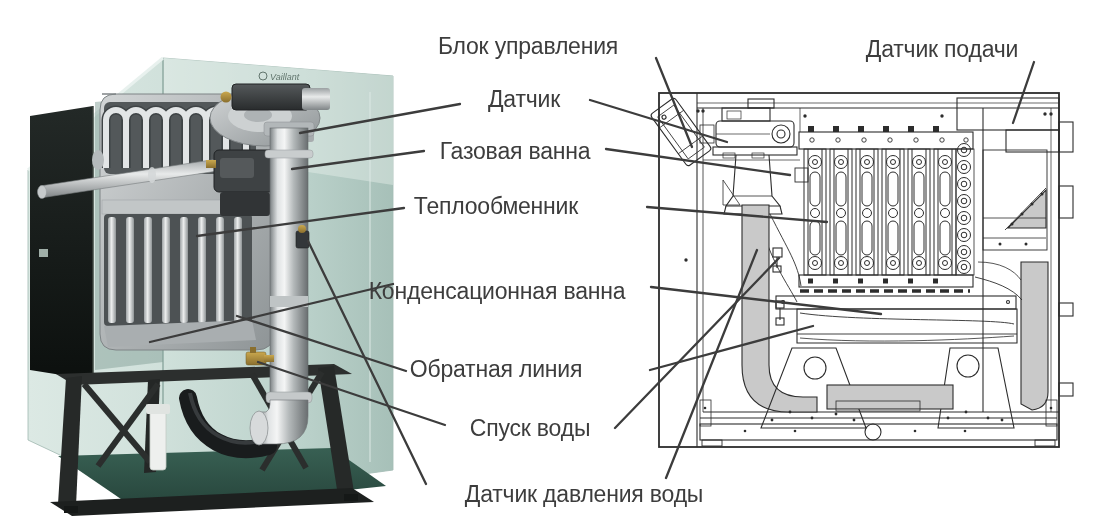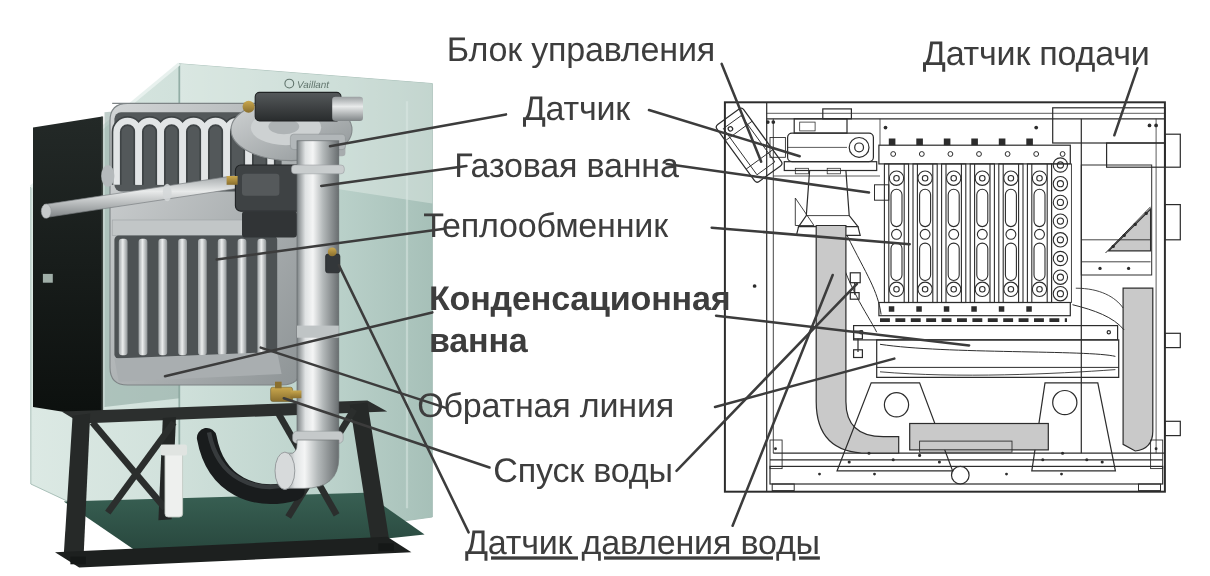--- a/index.html
+++ b/index.html
@@ -20,8 +20,8 @@
   }
   .label{
     position:absolute;transform:translate(-50%,-50%);
-    font-size:31px;line-height:1.24;color:var(--label-text);
-    white-space:nowrap;text-align:left;letter-spacing:-0.2px;
+    font-size:23px;line-height:1.24;color:var(--label-text);
+    white-space:nowrap;text-align:center;letter-spacing:-0.2px;
   }
   .label.wrap{white-space:normal;}
 </style>

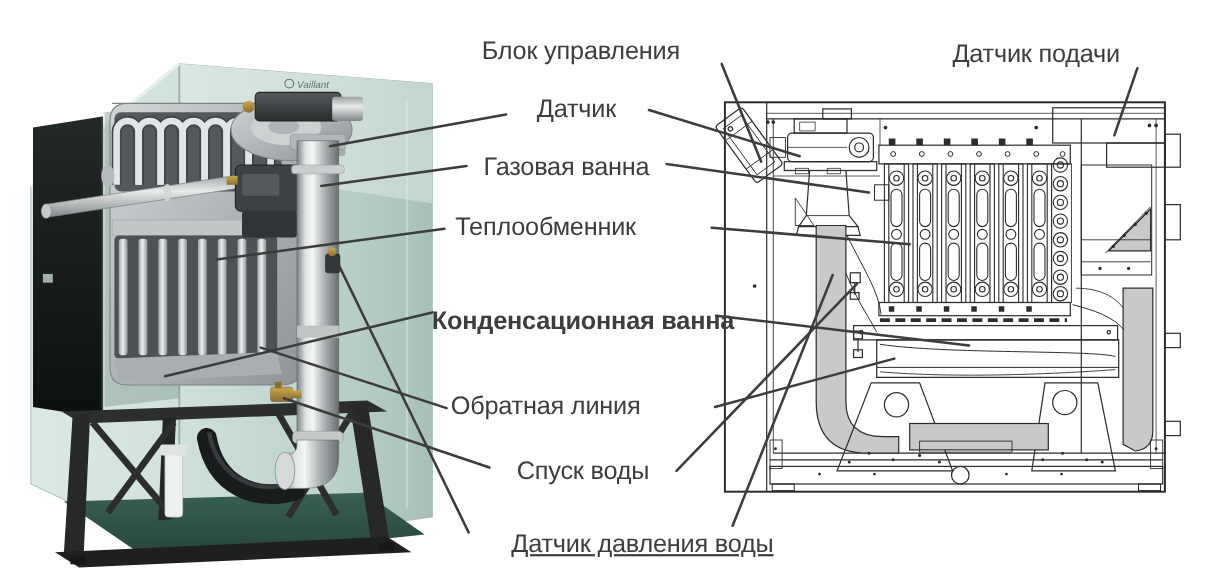--- a/index.html
+++ b/index.html
@@ -438,7 +438,7 @@
       <div class="label" style="left: 524px; top: 99px;">Датчик</div>
       <div class="label" style="left: 515px; top: 151px;">Газовая ванна</div>
       <div class="label" style="left: 496px; top: 206px;">Теплообменник</div>
-      <div class="label wrap" style="left: 530px; top: 291px; width: 280px; font-weight: bold;">Конденсационная ванна</div>
+      <div class="label wrap" style="left: 497px; top: 291px; width: 280px;">Конденсационная ванна</div>
       <div class="label" style="left: 496px; top: 369px;">Обратная линия</div>
       <div class="label" style="left: 530px; top: 428px;">Спуск воды</div>
       <div class="label" style="left: 584px; top: 494px; text-decoration: underline;">Датчик давления воды</div>

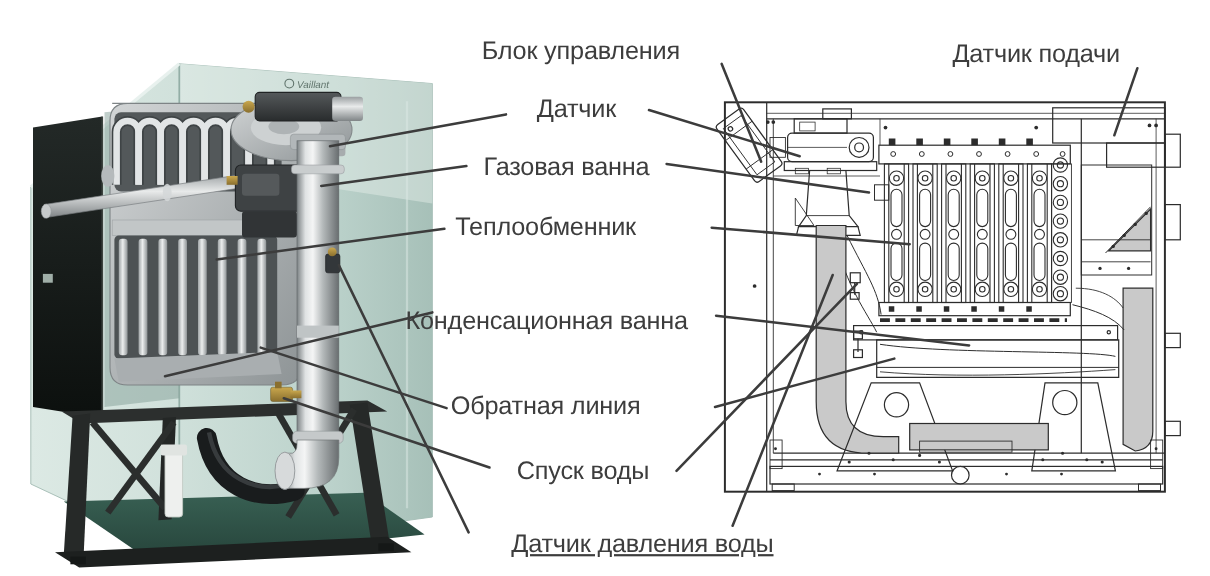--- a/index.html
+++ b/index.html
@@ -441,7 +441,7 @@
       <div class="label wrap" style="left: 497px; top: 291px; width: 280px;">Конденсационная ванна</div>
       <div class="label" style="left: 496px; top: 369px;">Обратная линия</div>
       <div class="label" style="left: 530px; top: 428px;">Спуск воды</div>
-      <div class="label" style="left: 584px; top: 494px; text-decoration: underline;">Датчик давления воды</div>
+      <div class="label" style="left: 584px; top: 494px;">Датчик давления воды</div>
       <div class="label" style="left: 942px; top: 49px;">Датчик подачи</div>
     </div>
 </div>

